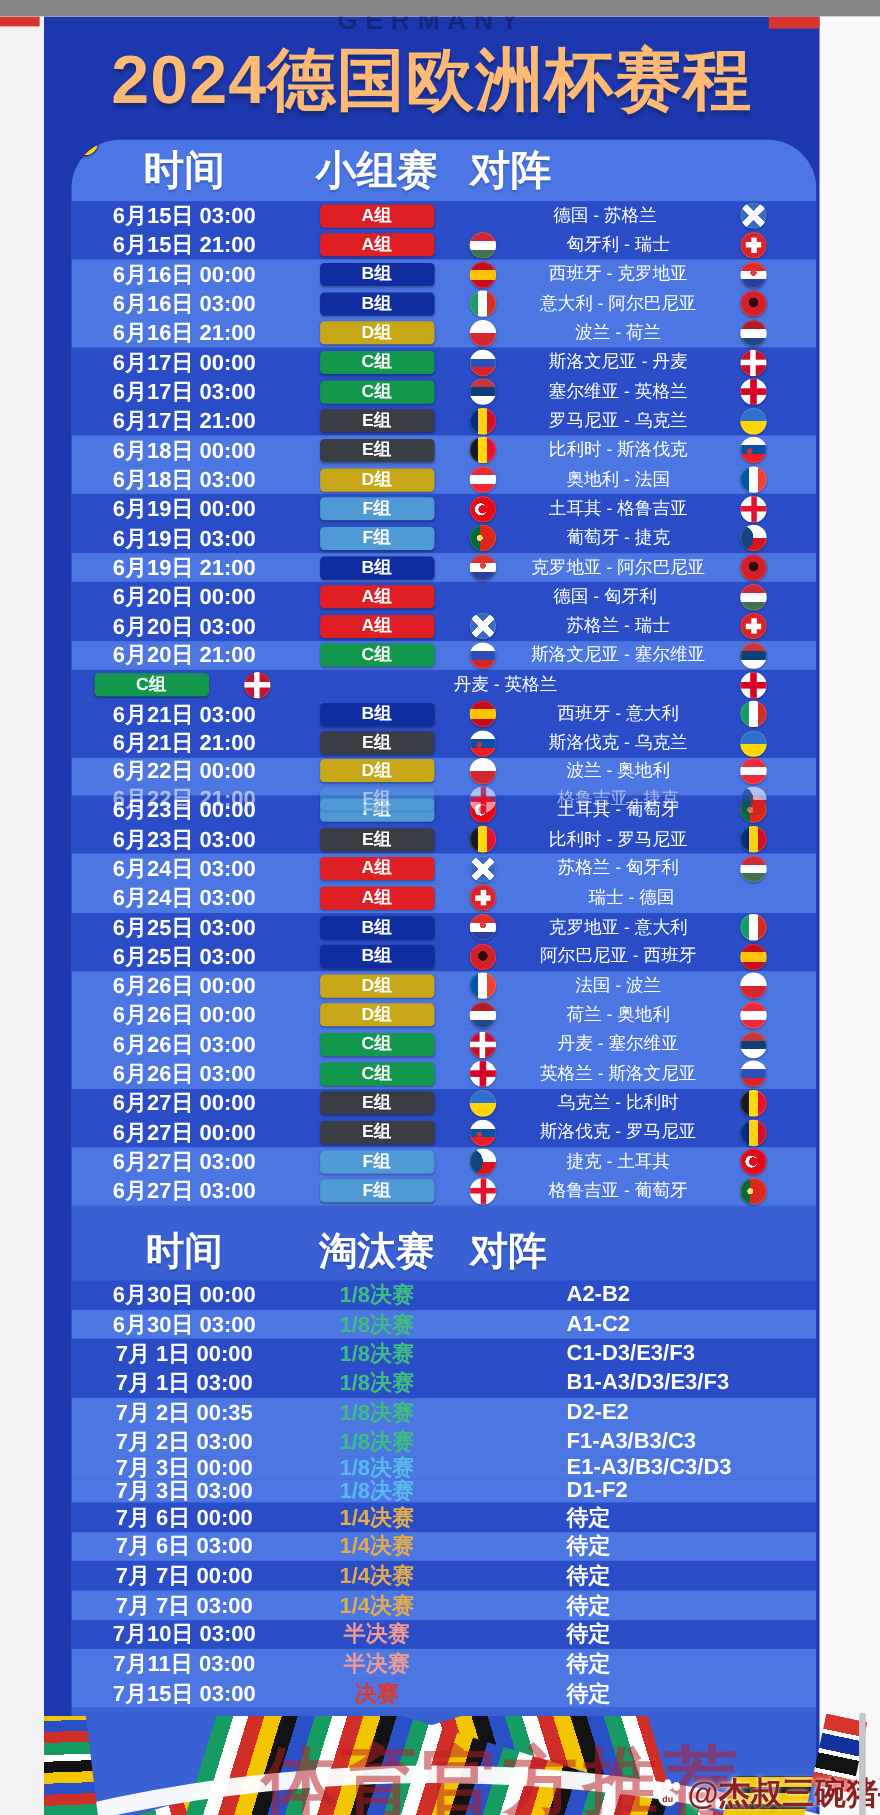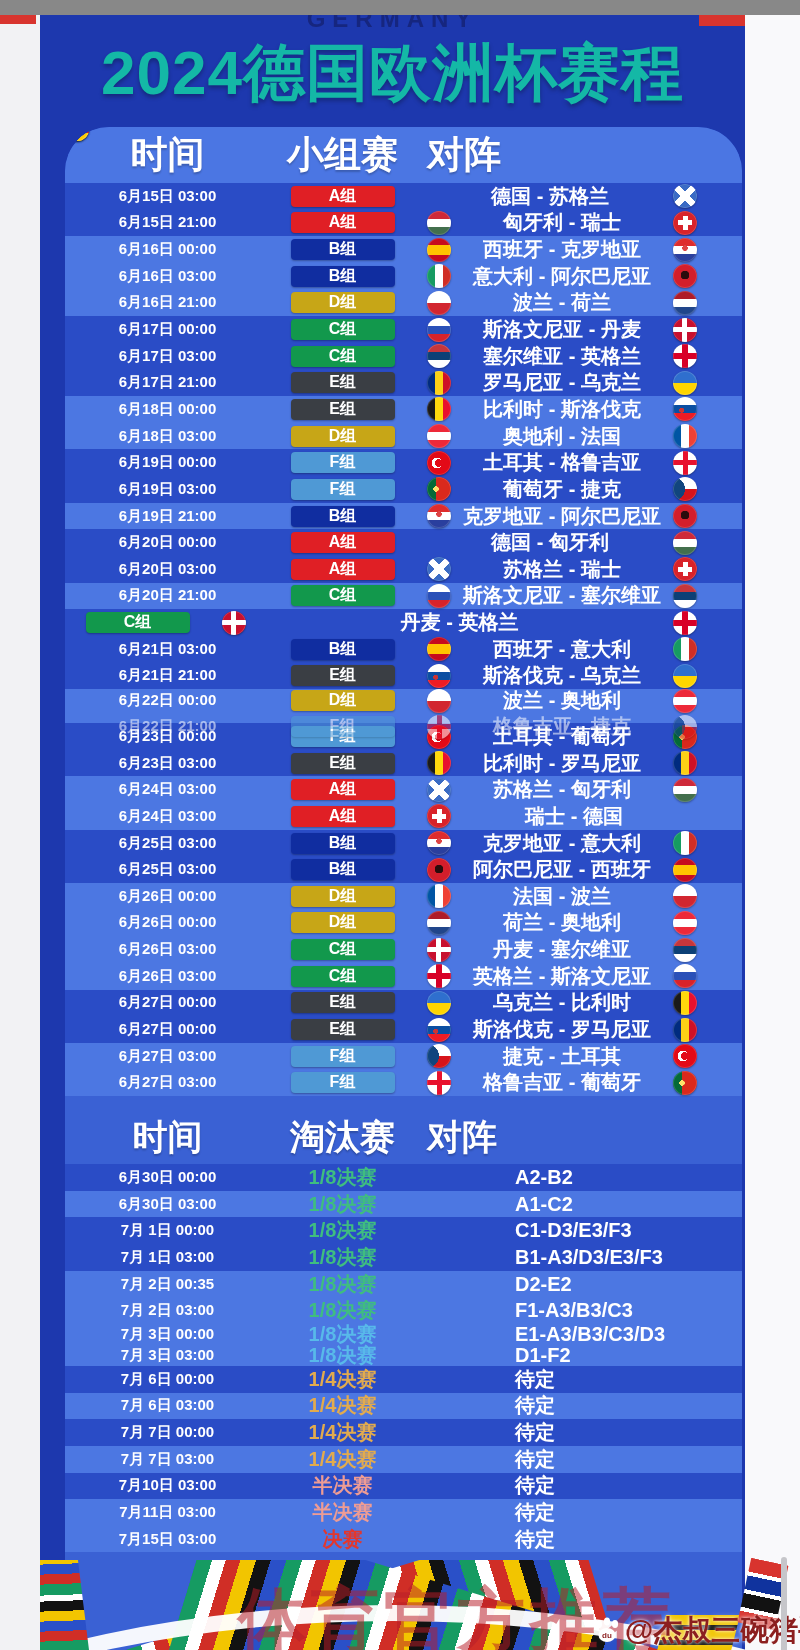--- a/index.html
+++ b/index.html
@@ -25,7 +25,7 @@
   }
   .title {
     position:absolute; top:16px; left:0; width:100%;
-    text-align:center; font-size:62px; font-weight:800; color:#14b8a6;
+    text-align:center; font-size:62px; font-weight:800; color:#fdba74;
     text-shadow:0 3px 4px rgba(0,0,0,.28); letter-spacing:1px;
   }
 

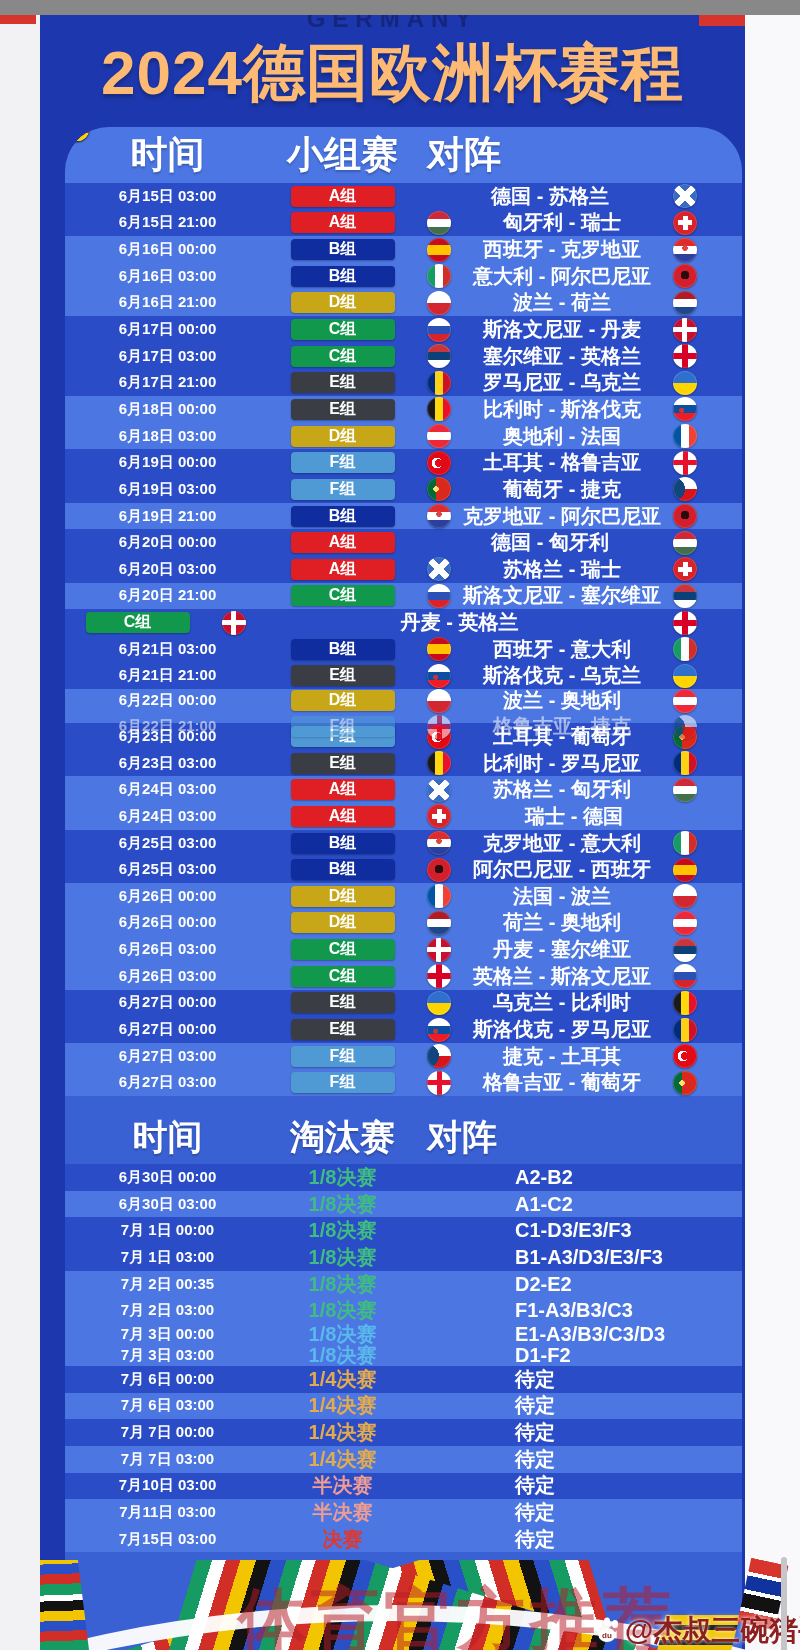--- a/index.html
+++ b/index.html
@@ -49,7 +49,7 @@
   .row { display:flex; align-items:center; height:26.65px; }
   .band-dark  { background:var(--band-dark,#2a4cc6); }
   .band-light { background:var(--band-light,#4c77e2); }
-  .row .c-time { color:#fff; font-weight:700; font-size:15px; }
+  .row .c-time { color:#fff; font-weight:700; font-size:20px; }
   .badge {
     width:104px; height:21px; border-radius:4px; color:#fff;
     font-size:16px; font-weight:700; display:flex; align-items:center; justify-content:center;

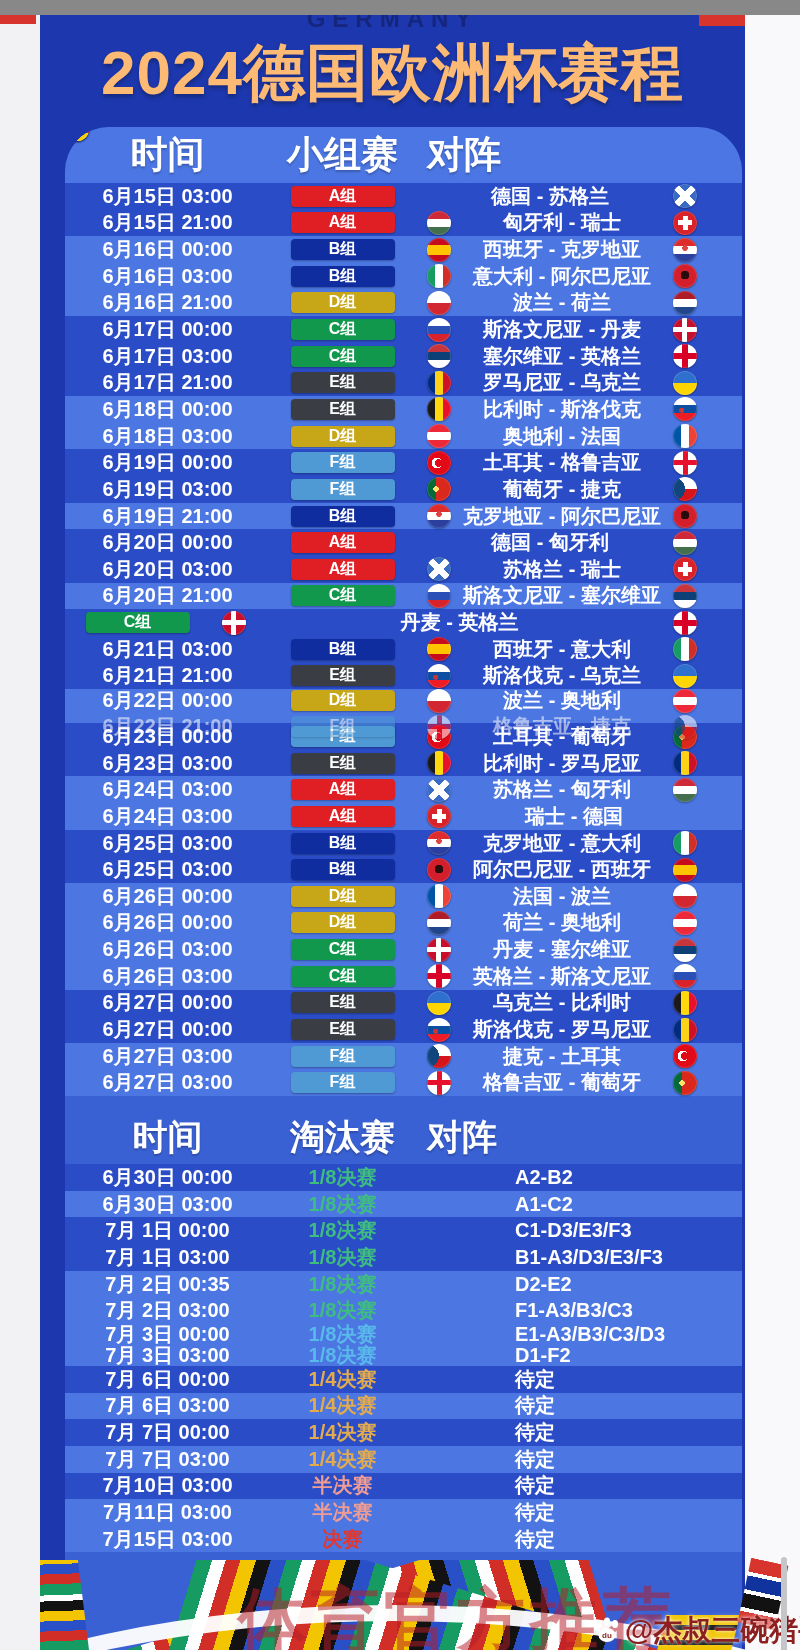--- a/index.html
+++ b/index.html
@@ -55,7 +55,7 @@
     font-size:16px; font-weight:700; display:flex; align-items:center; justify-content:center;
     box-shadow:0 1px 2px rgba(0,0,0,.3);
   }
-  .vs-name { flex:1; text-align:center; color:#fff; font-weight:700; font-size:20px; white-space:nowrap; overflow:hidden; }
+  .vs-name { flex:1; text-align:center; color:#fff; font-weight:400; font-size:16px; white-space:nowrap; overflow:hidden; }
 
   .flag {
     width:24px; height:24px; border-radius:50%; flex-shrink:0;

